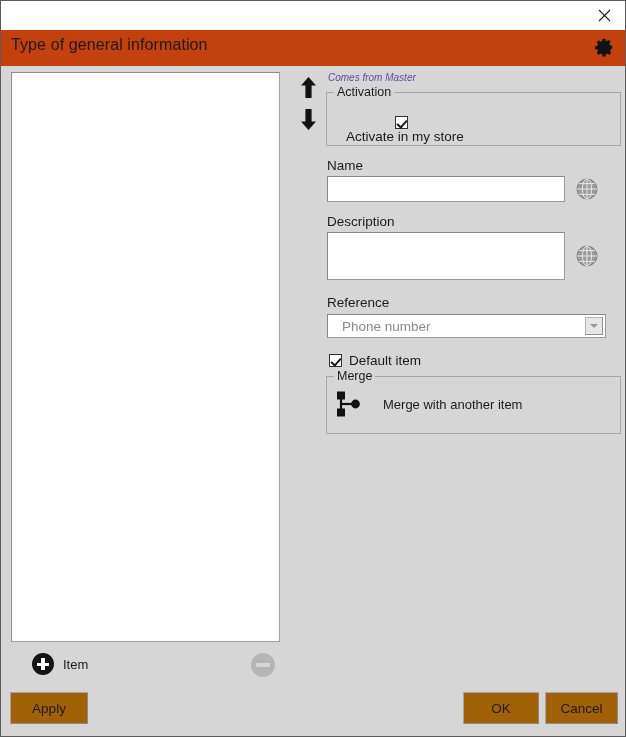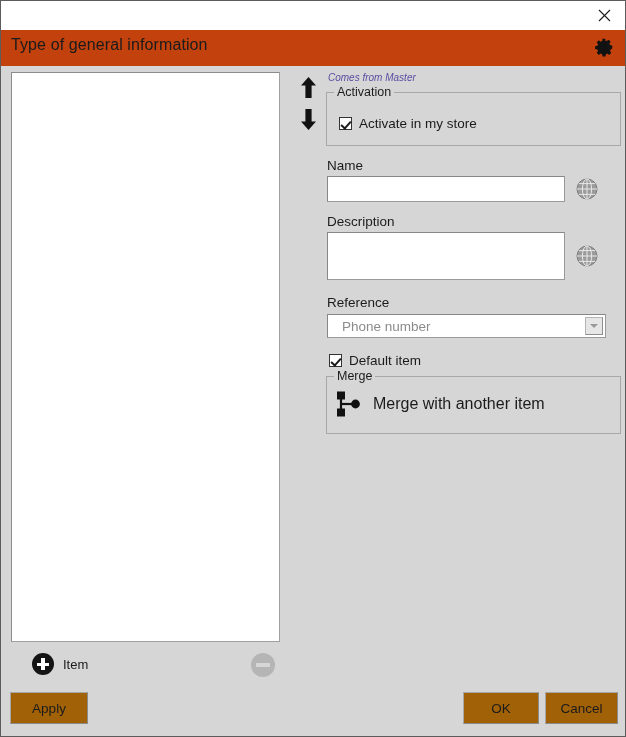--- a/index.html
+++ b/index.html
@@ -224,7 +224,7 @@
     align-items: center;
     cursor: pointer;
   }
-  #activate-check { left: 12px; top: 23px; }
+  #activate-check { left: 12px; top: 23px; flex-direction: column; }
   .cb {
     width: 13px;
     height: 13px;

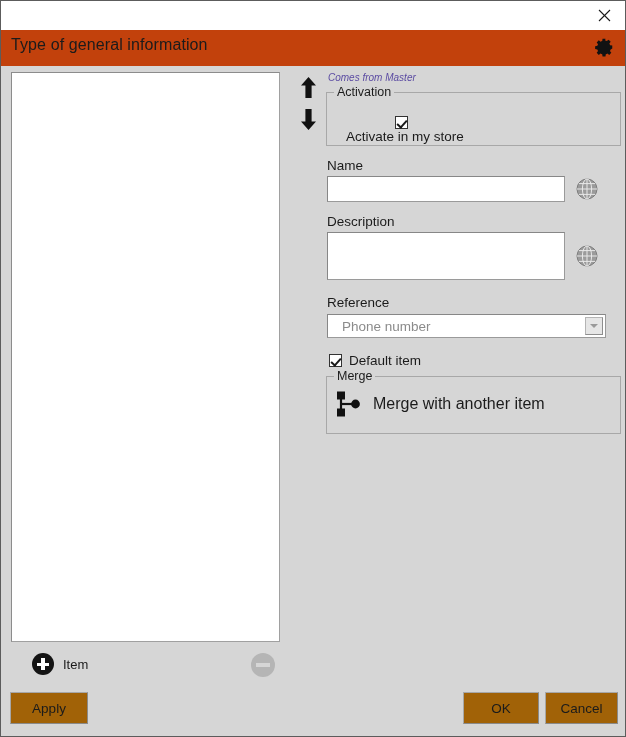--- a/index.html
+++ b/index.html
@@ -342,8 +342,8 @@
     cursor: pointer;
   }
   .merge-label {
-    margin-left: 12px;
-    font-size: 16px;
+    margin-left: 22px;
+    font-size: 13px;
     color: #1b1b1b;
     white-space: nowrap;
   }

